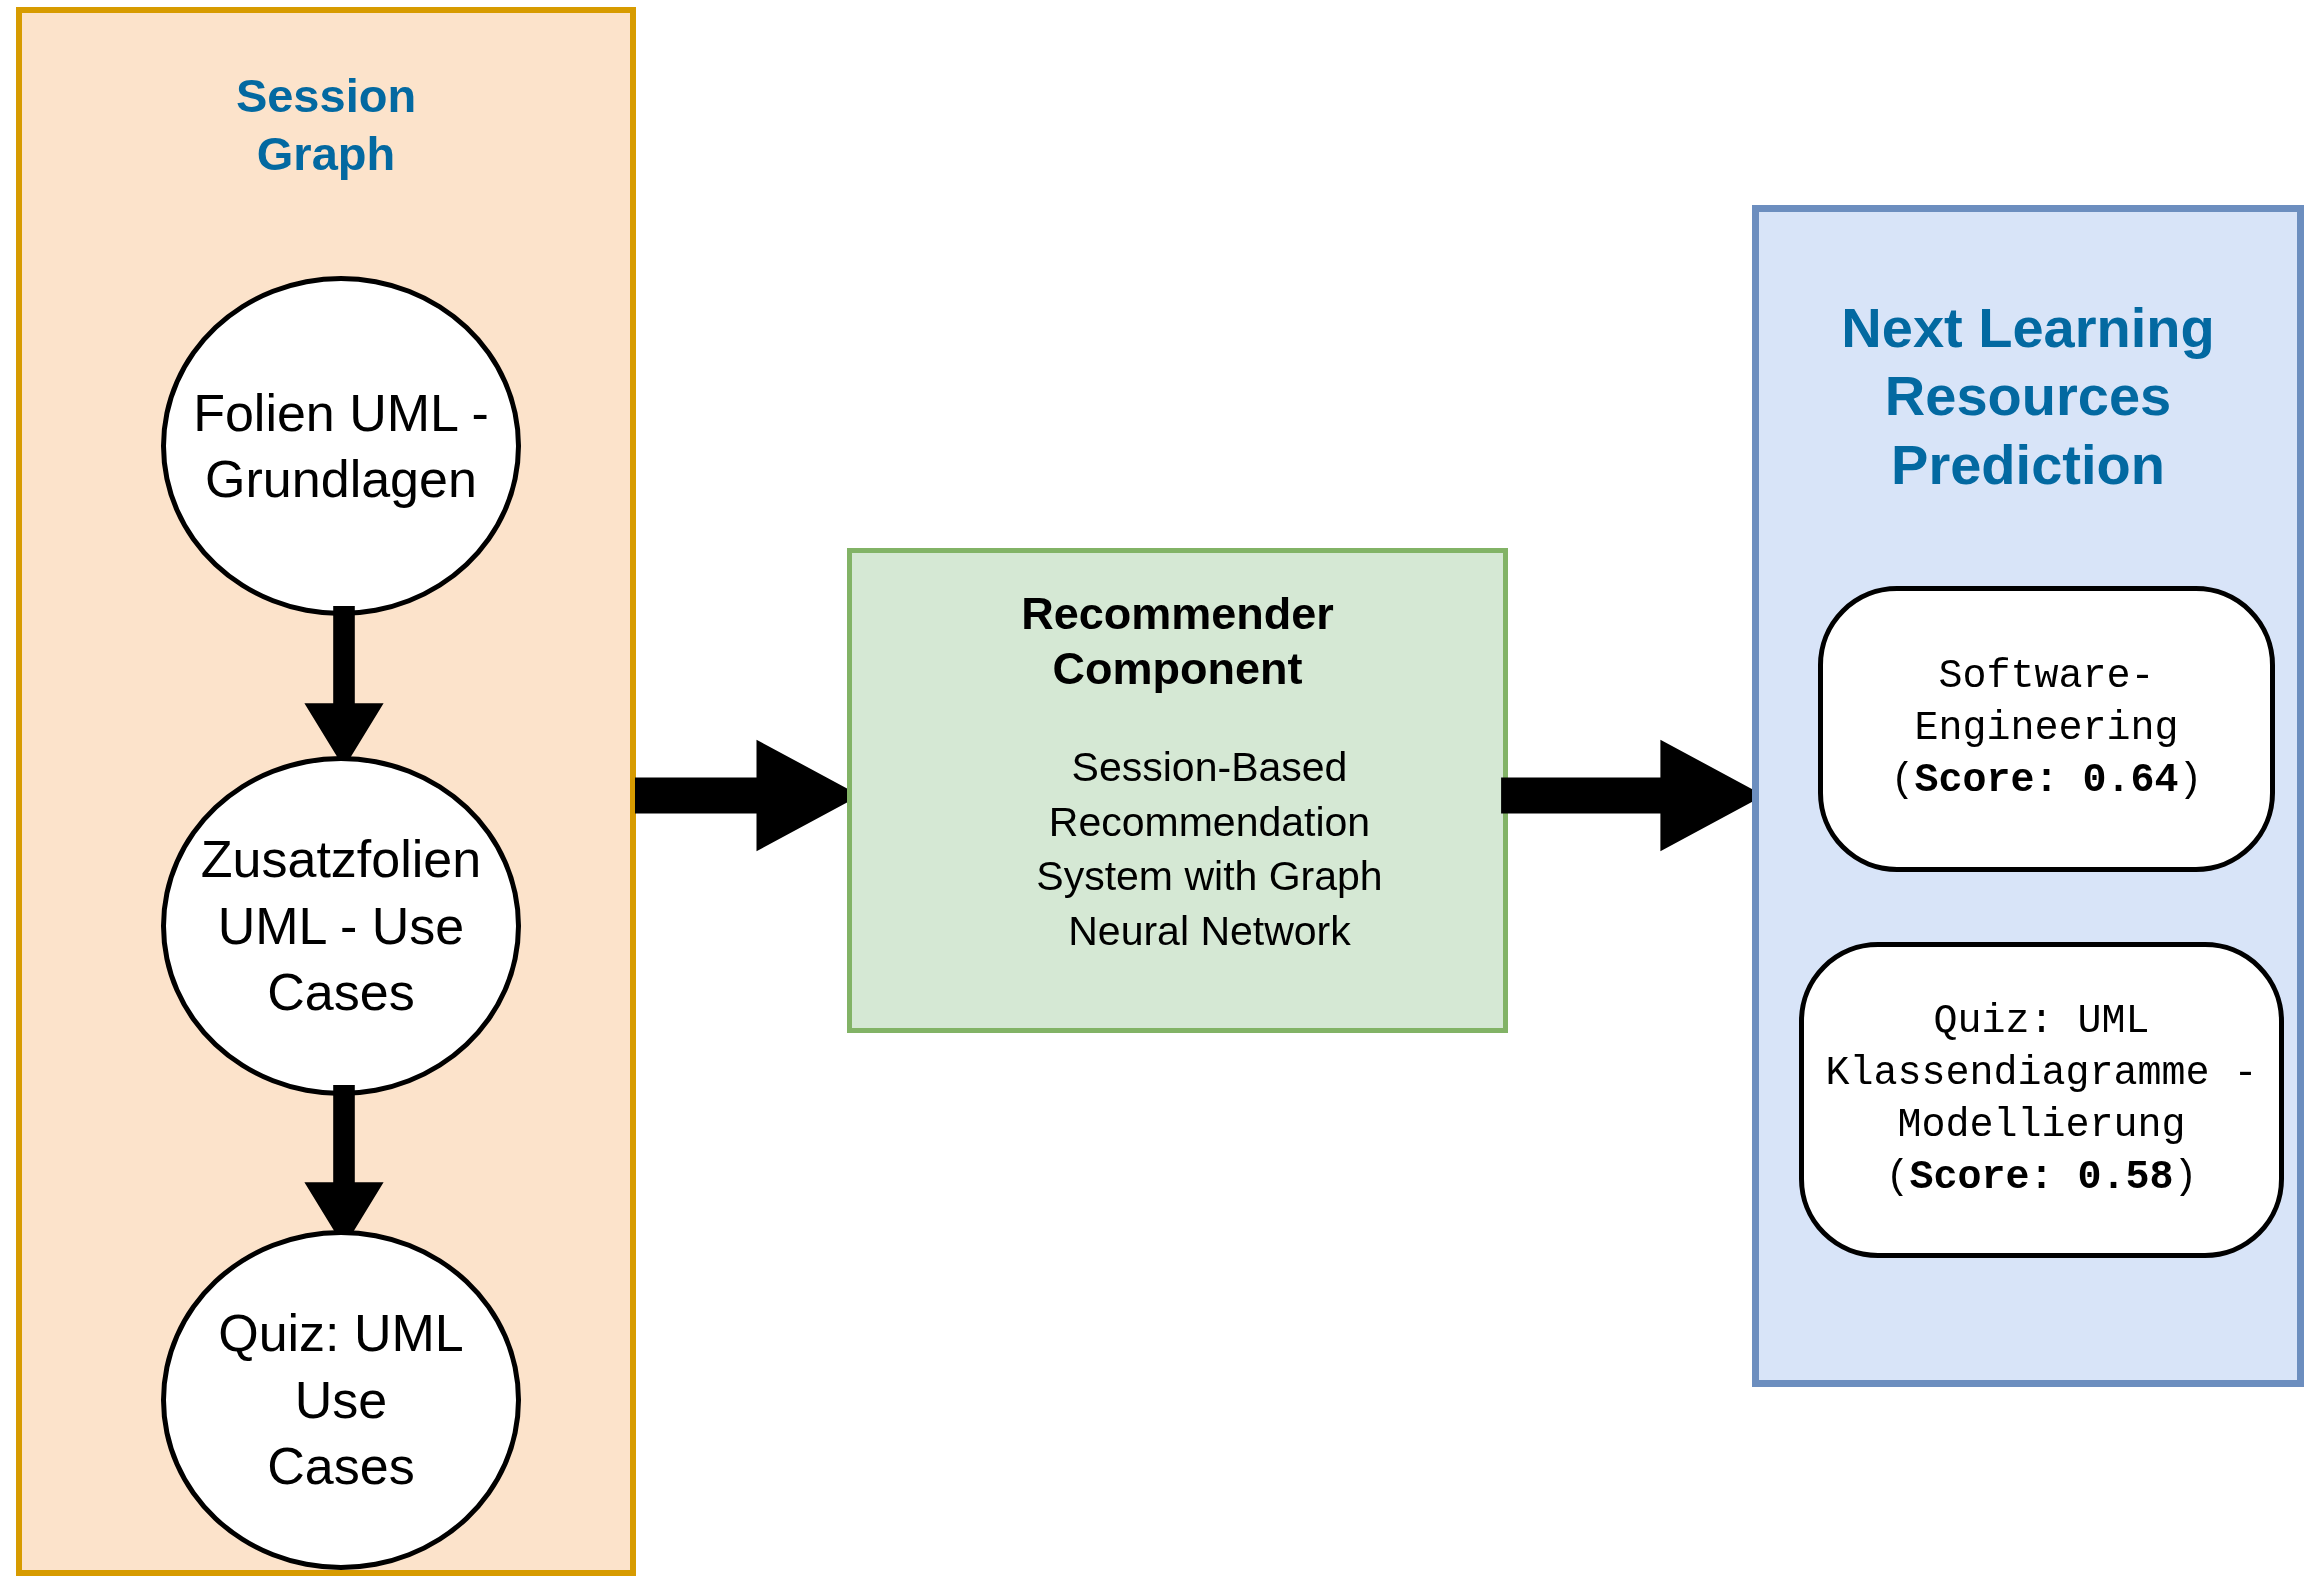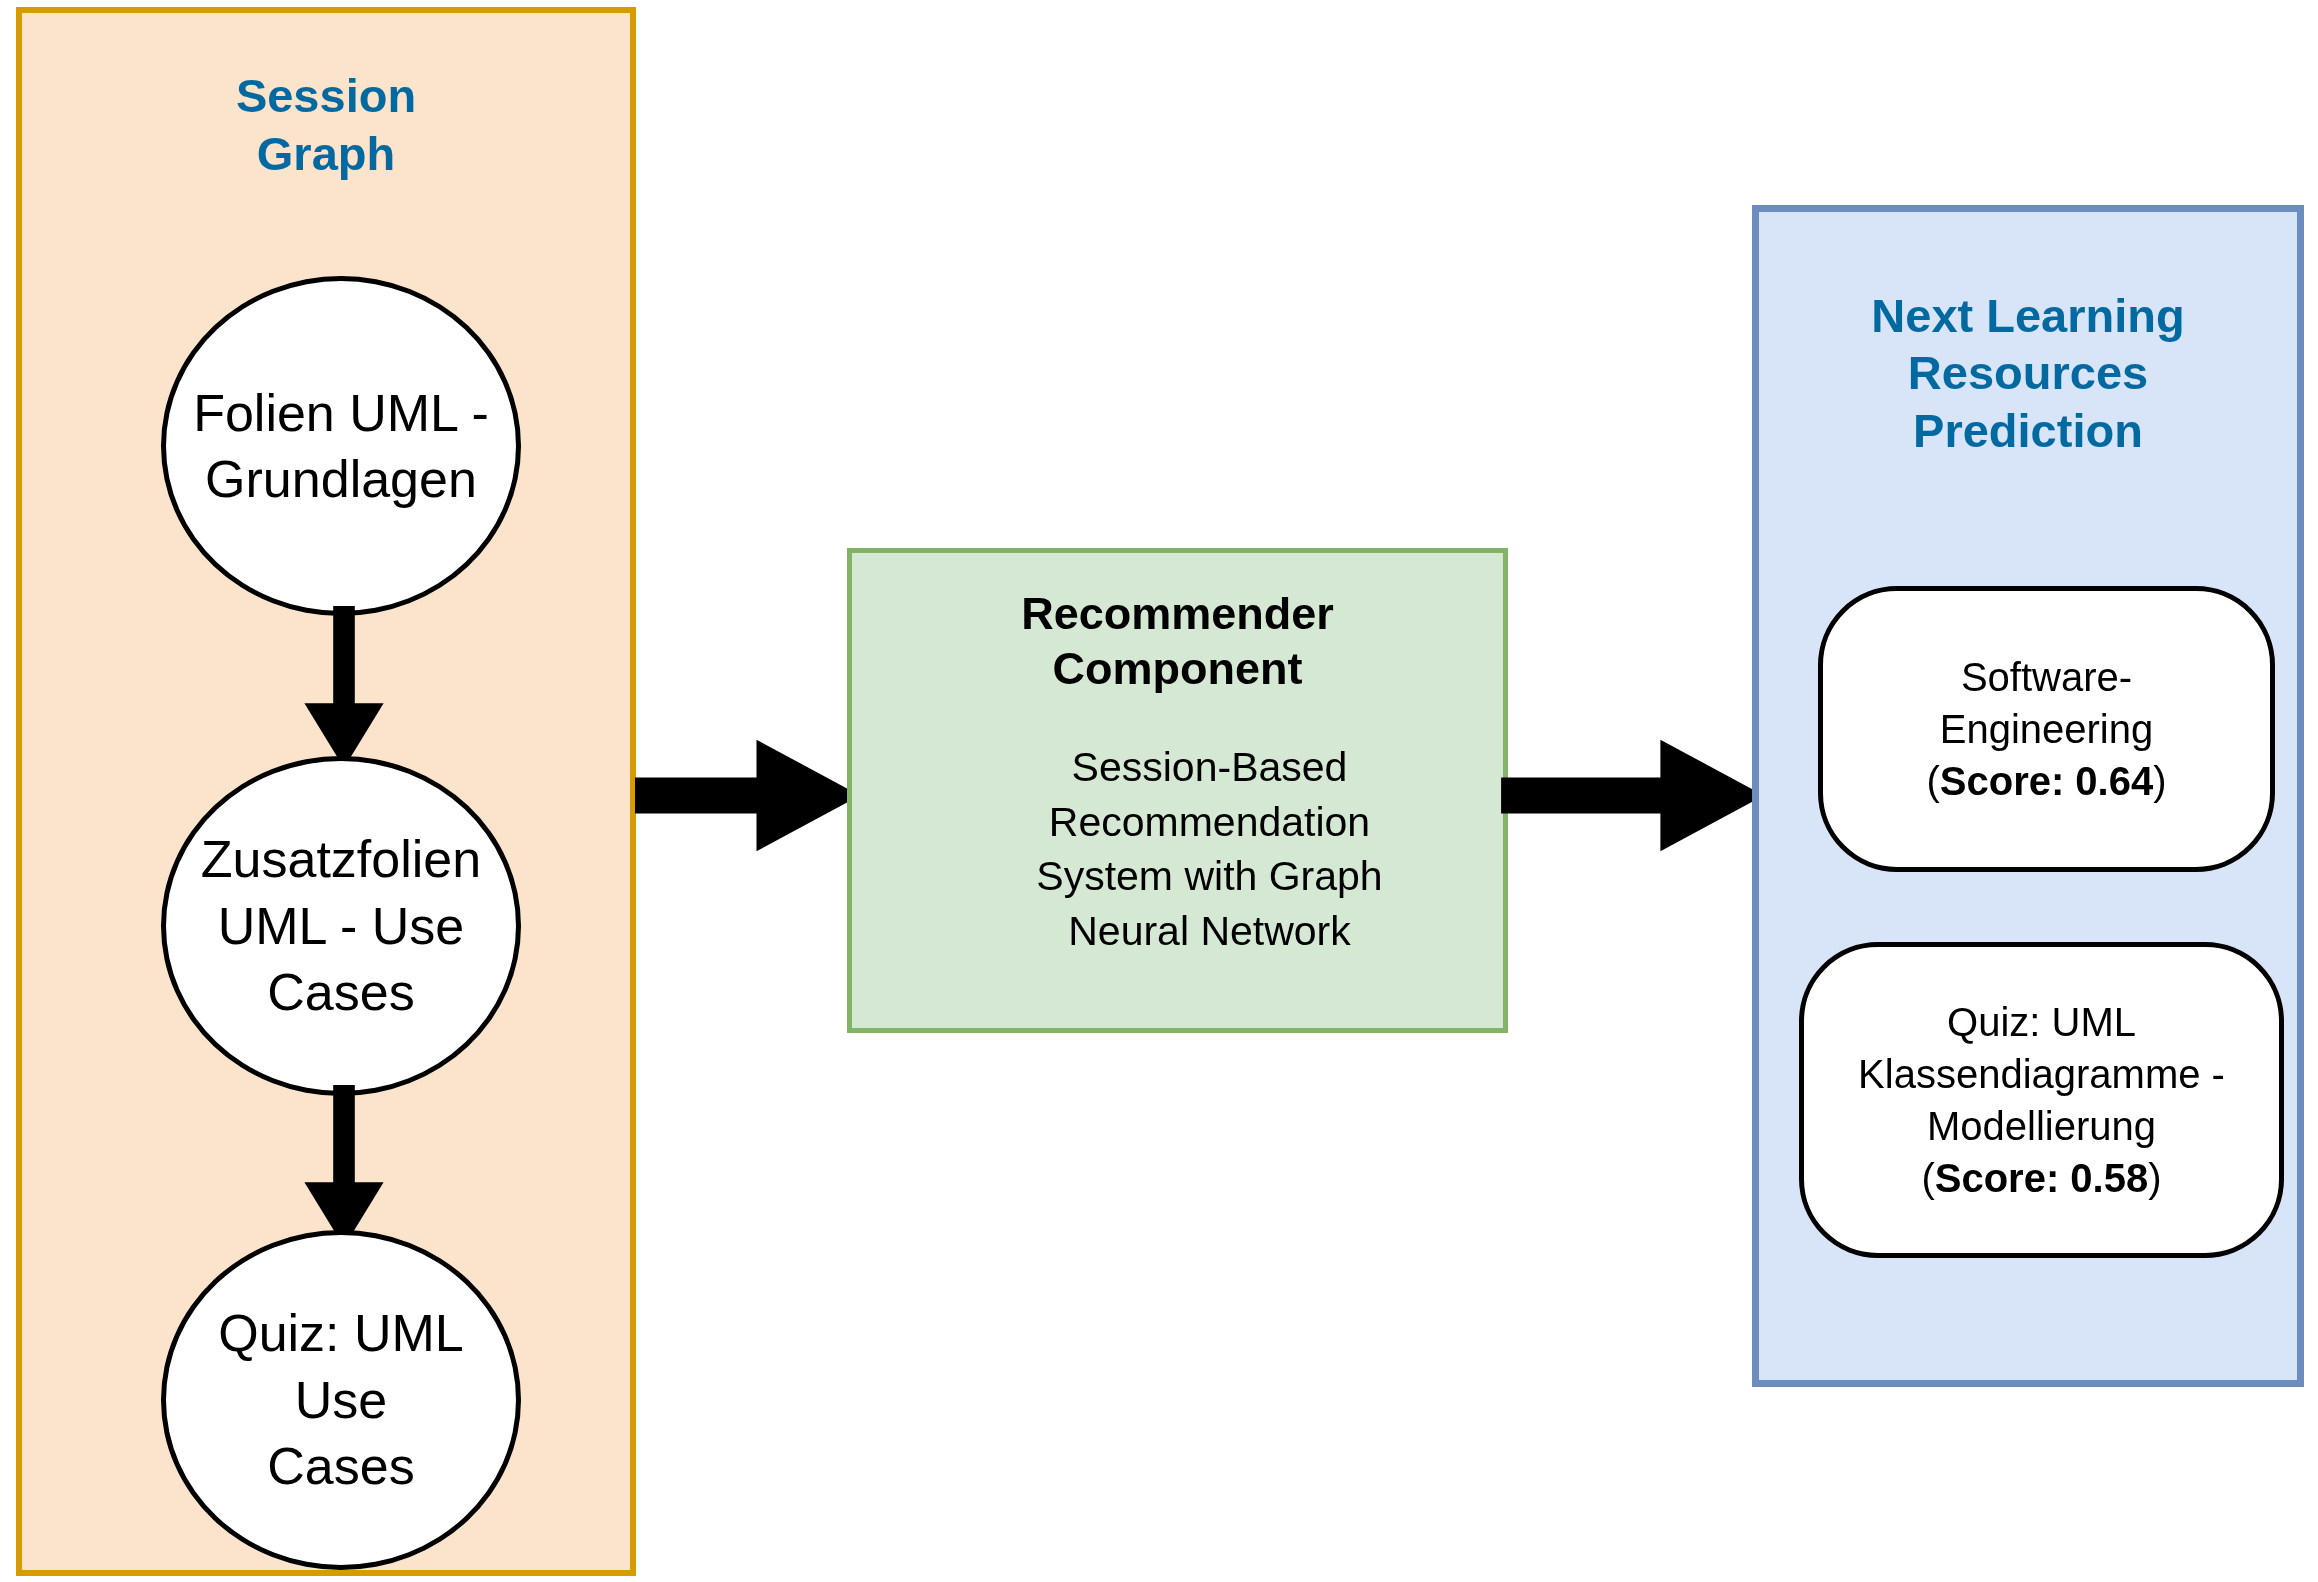--- a/index.html
+++ b/index.html
@@ -63,8 +63,8 @@
     font-size: 47px;
   }
   #prediction-title {
-    top: 75px;
-    font-size: 47px;
+    top: 82px;
+    font-size: 56px;
   }
 
   

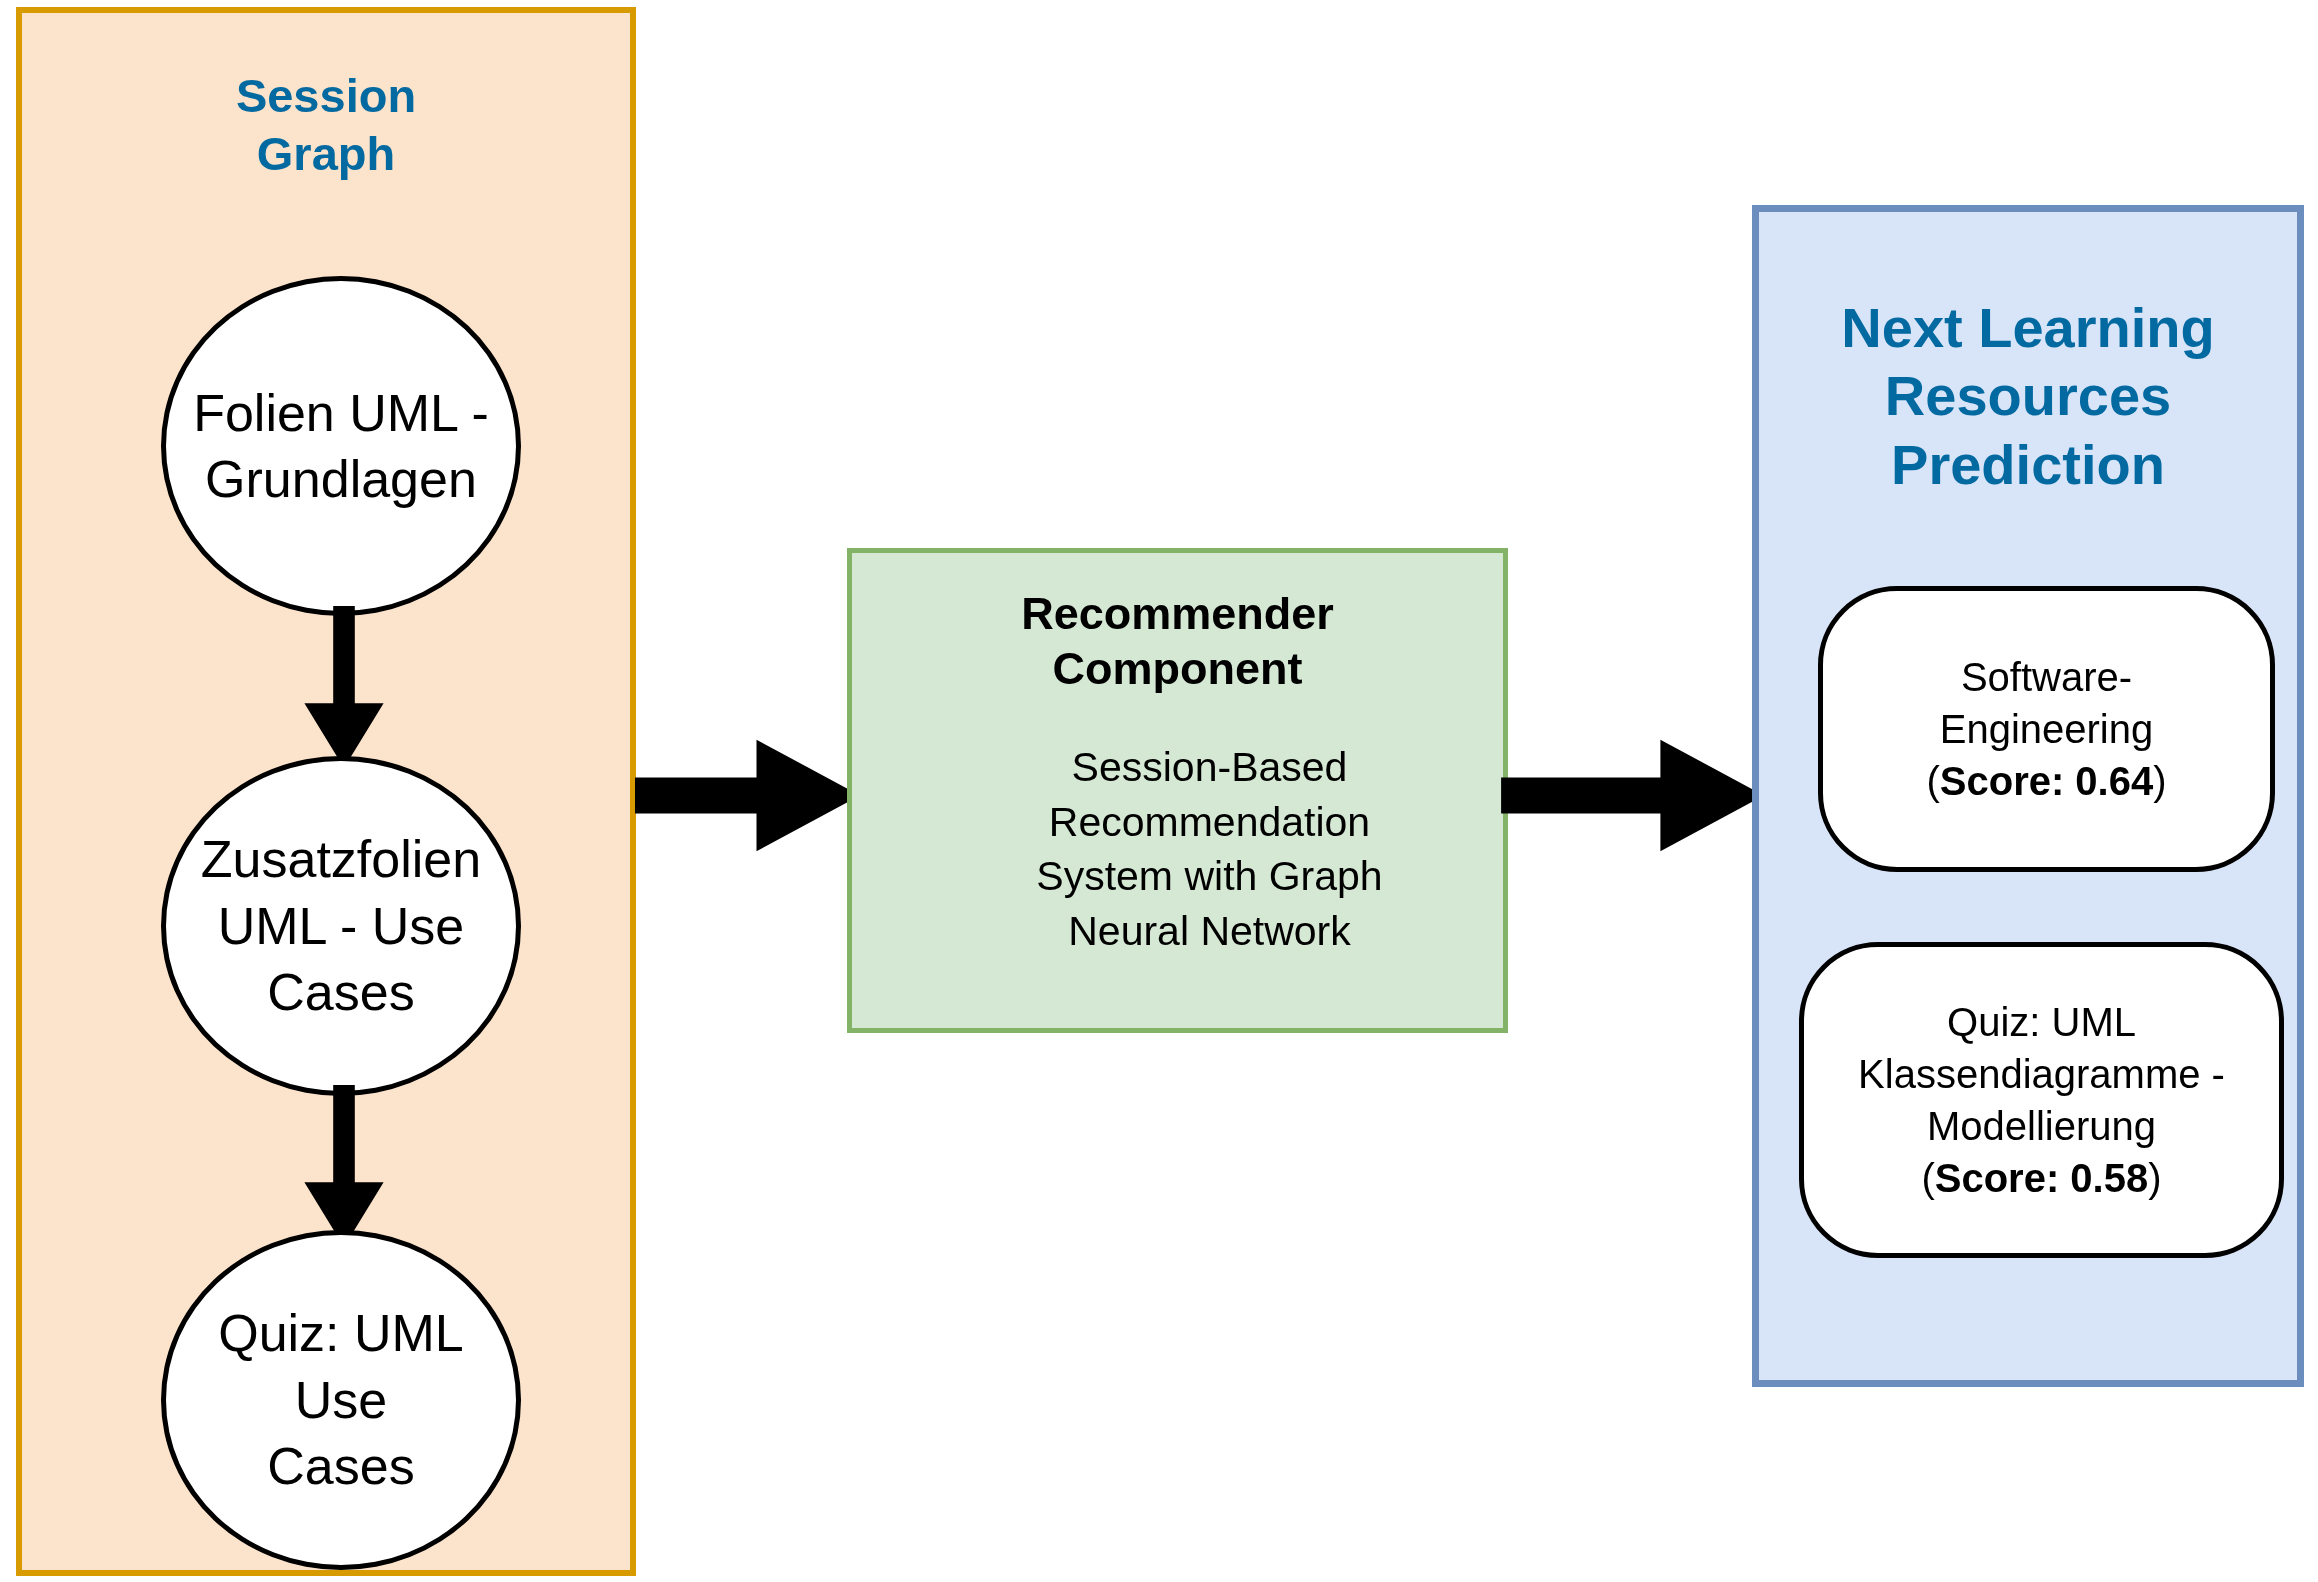--- a/index.html
+++ b/index.html
@@ -130,7 +130,7 @@
   }
   #node-software { left: 1818px; top: 586px;  width: 457px; height: 286px; }
   #node-quiz-kd  { left: 1799px; top: 942px; width: 485px; height: 316px; }
-  .node-rounded .line { display: block; }
+  .node-rounded .line { display: block; font-family: Liberation Mono, monospace; }
   .node-rounded b { font-weight: bold; margin-top: 48px; }
 
   

